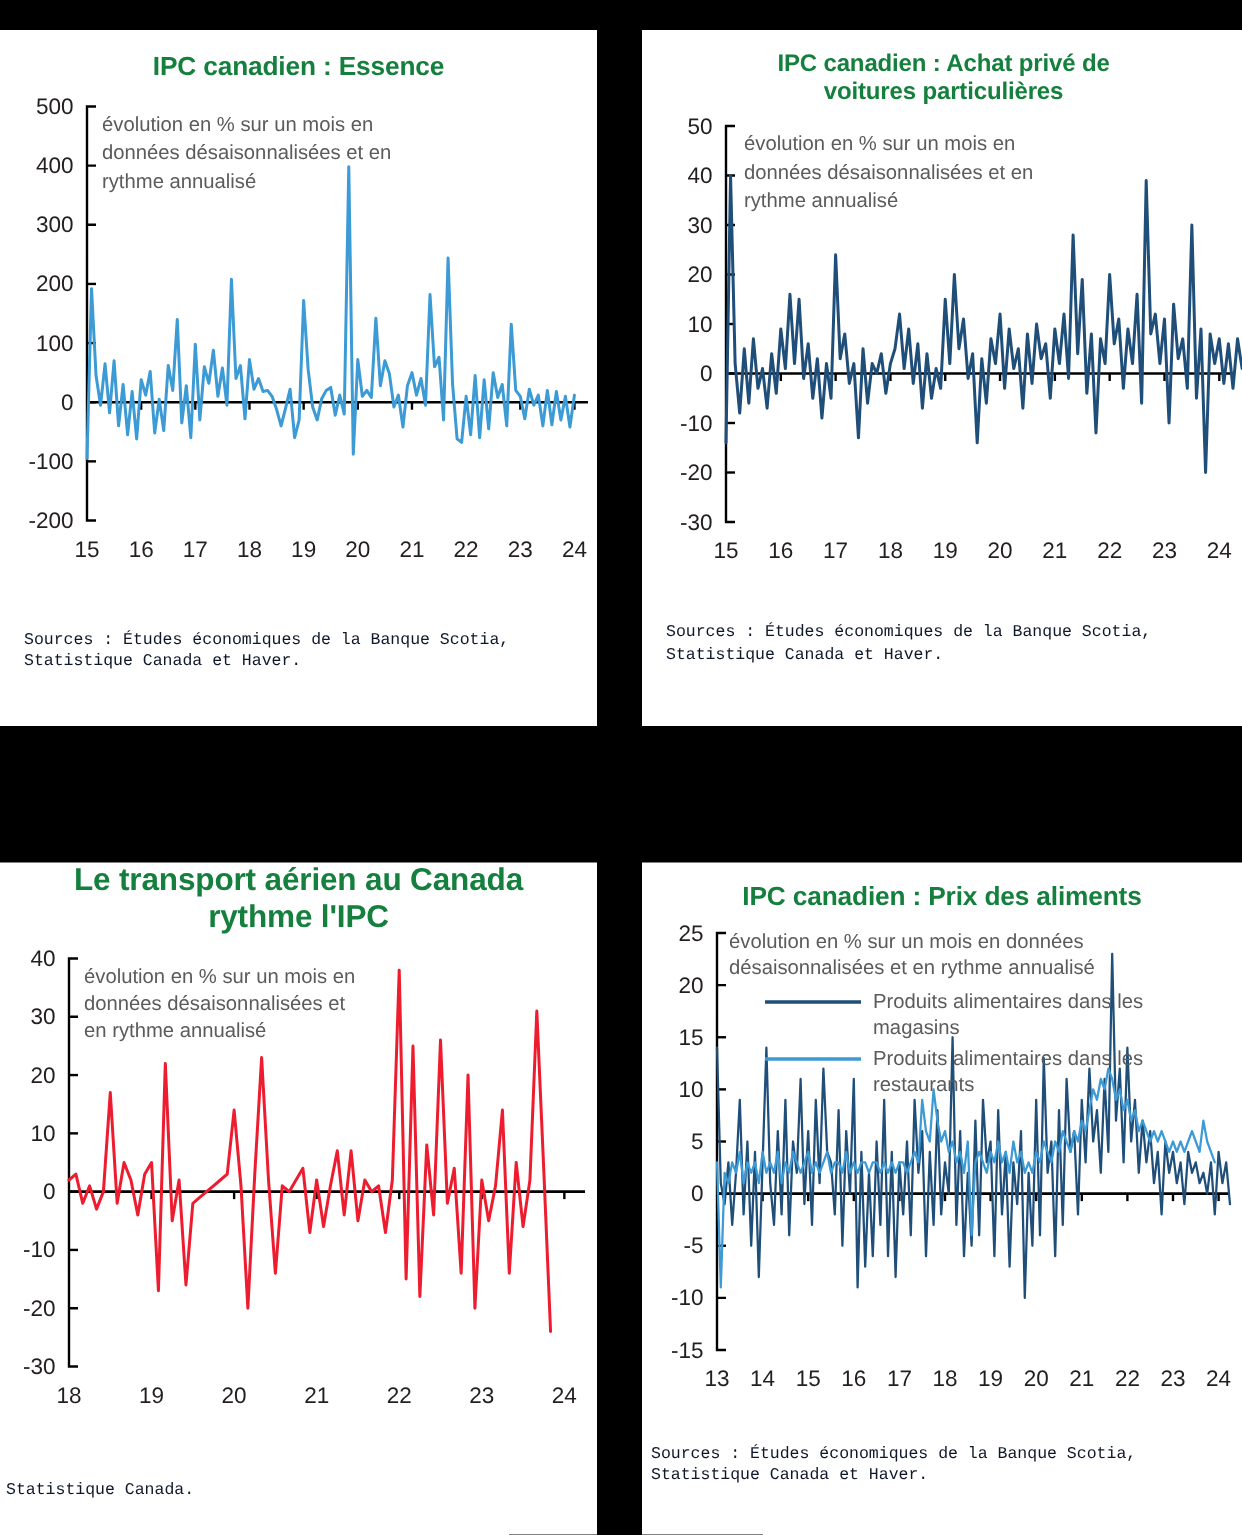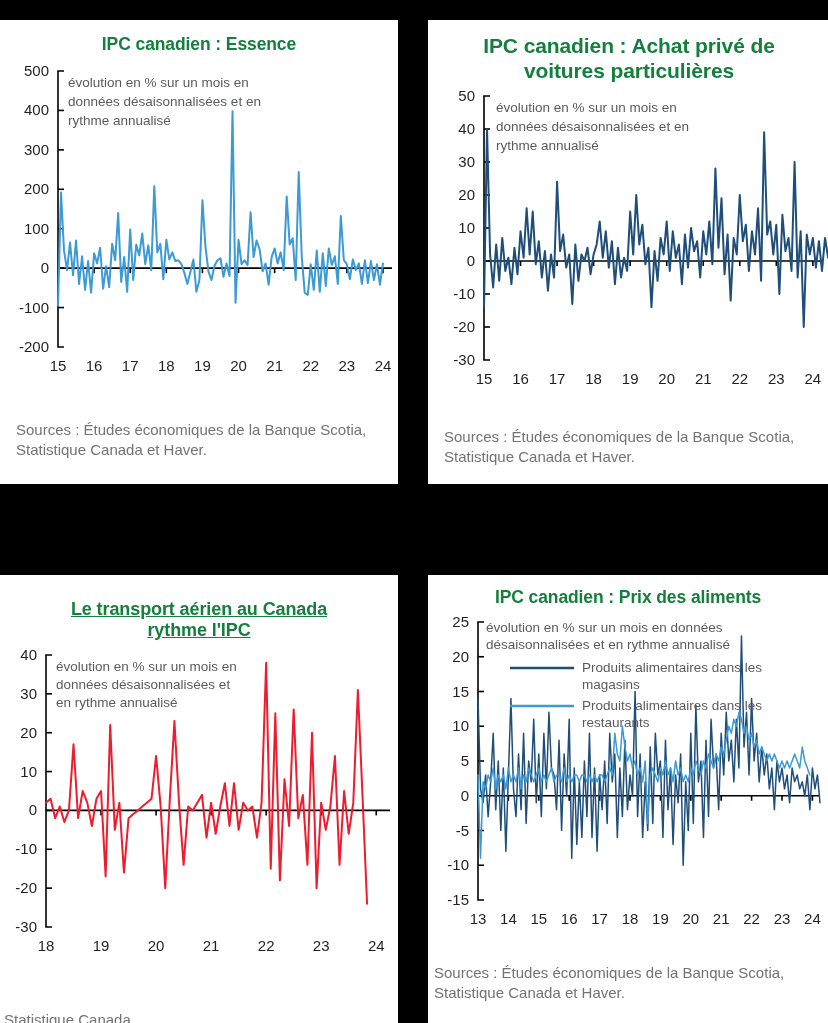--- a/index.html
+++ b/index.html
@@ -34,7 +34,7 @@
     line-height:1.18;
   }
   #panel-gasoline .chart-title     {font-size:17.5px;padding:14px 12px 0 12px;}
-  #panel-vehicles .chart-title     {font-size:21px;padding:14px 30px 0 32px;}
+  #panel-vehicles .chart-title     {font-size:16px;padding:14px 30px 0 32px;}
   #panel-airtransport .chart-title {font-size:18px;padding:24px 18px 0 18px;text-decoration:underline;}
   #panel-food .chart-title         {font-size:17.5px;padding:12px 4px 0 4px;text-align:center;}
 

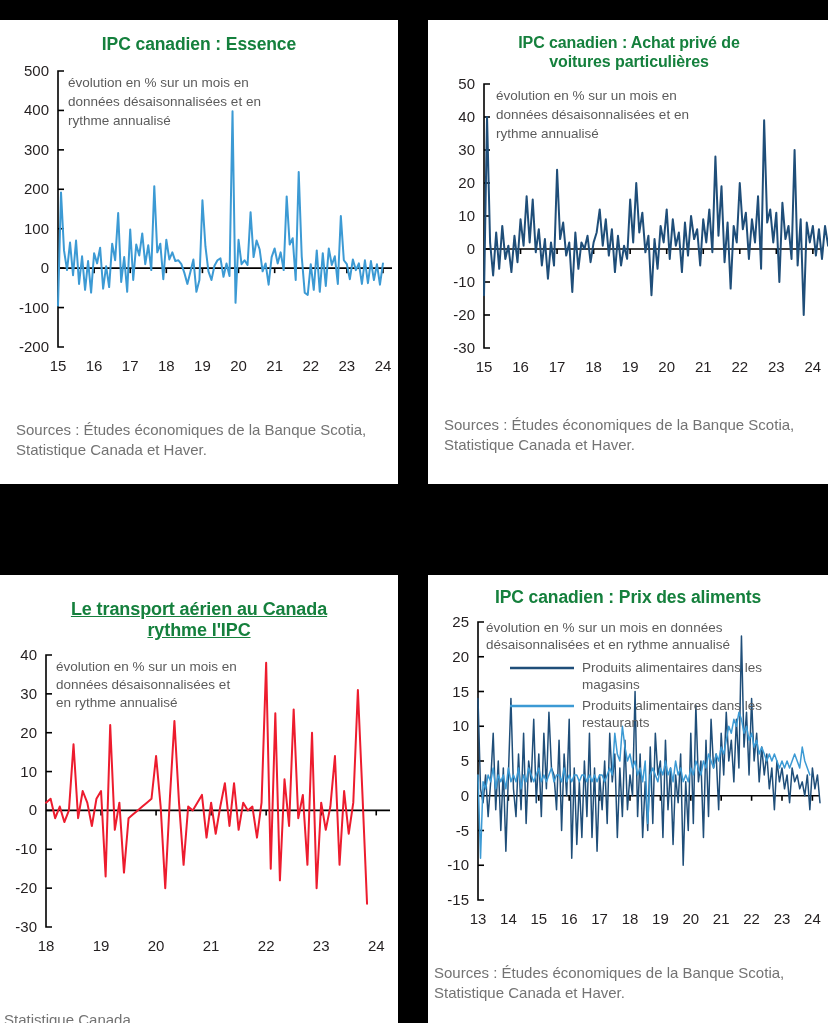--- a/index.html
+++ b/index.html
@@ -62,10 +62,10 @@
 
   .sources{
     margin:0;
-    color:#737373;
-    font-size:15px;
+    color:#0f172a;
+    font-size:11px;
     line-height:1.35;
-    font-family:Liberation Sans, sans-serif;
+    font-family:Liberation Mono, monospace;
   }
   #panel-gasoline .sources     {padding:10px 14px 0 16px;}
   #panel-vehicles .sources     {padding:10px 14px 0 16px;}

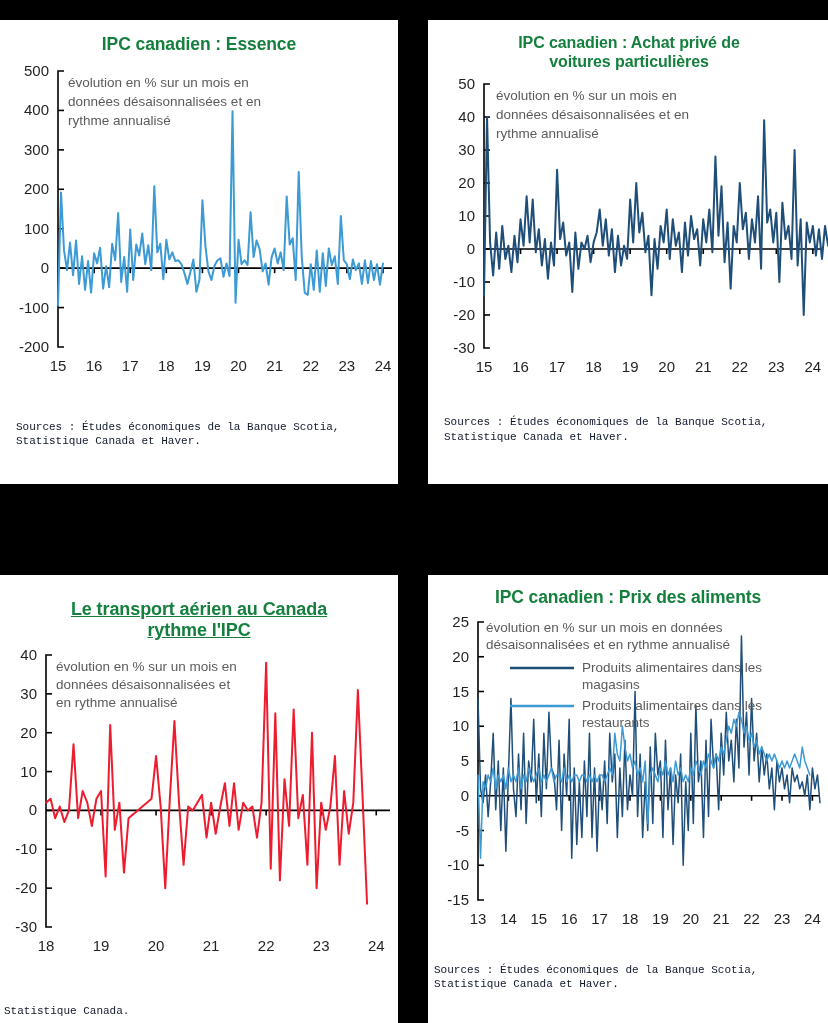--- a/index.html
+++ b/index.html
@@ -35,7 +35,7 @@
   }
   #panel-gasoline .chart-title     {font-size:17.5px;padding:14px 12px 0 12px;}
   #panel-vehicles .chart-title     {font-size:16px;padding:14px 30px 0 32px;}
-  #panel-airtransport .chart-title {font-size:18px;padding:24px 18px 0 18px;text-decoration:underline;}
+  #panel-airtransport .chart-title {font-size:21px;padding:0 18px 0 18px;}
   #panel-food .chart-title         {font-size:17.5px;padding:12px 4px 0 4px;text-align:center;}
 
   .plot-wrap{position:relative;}

